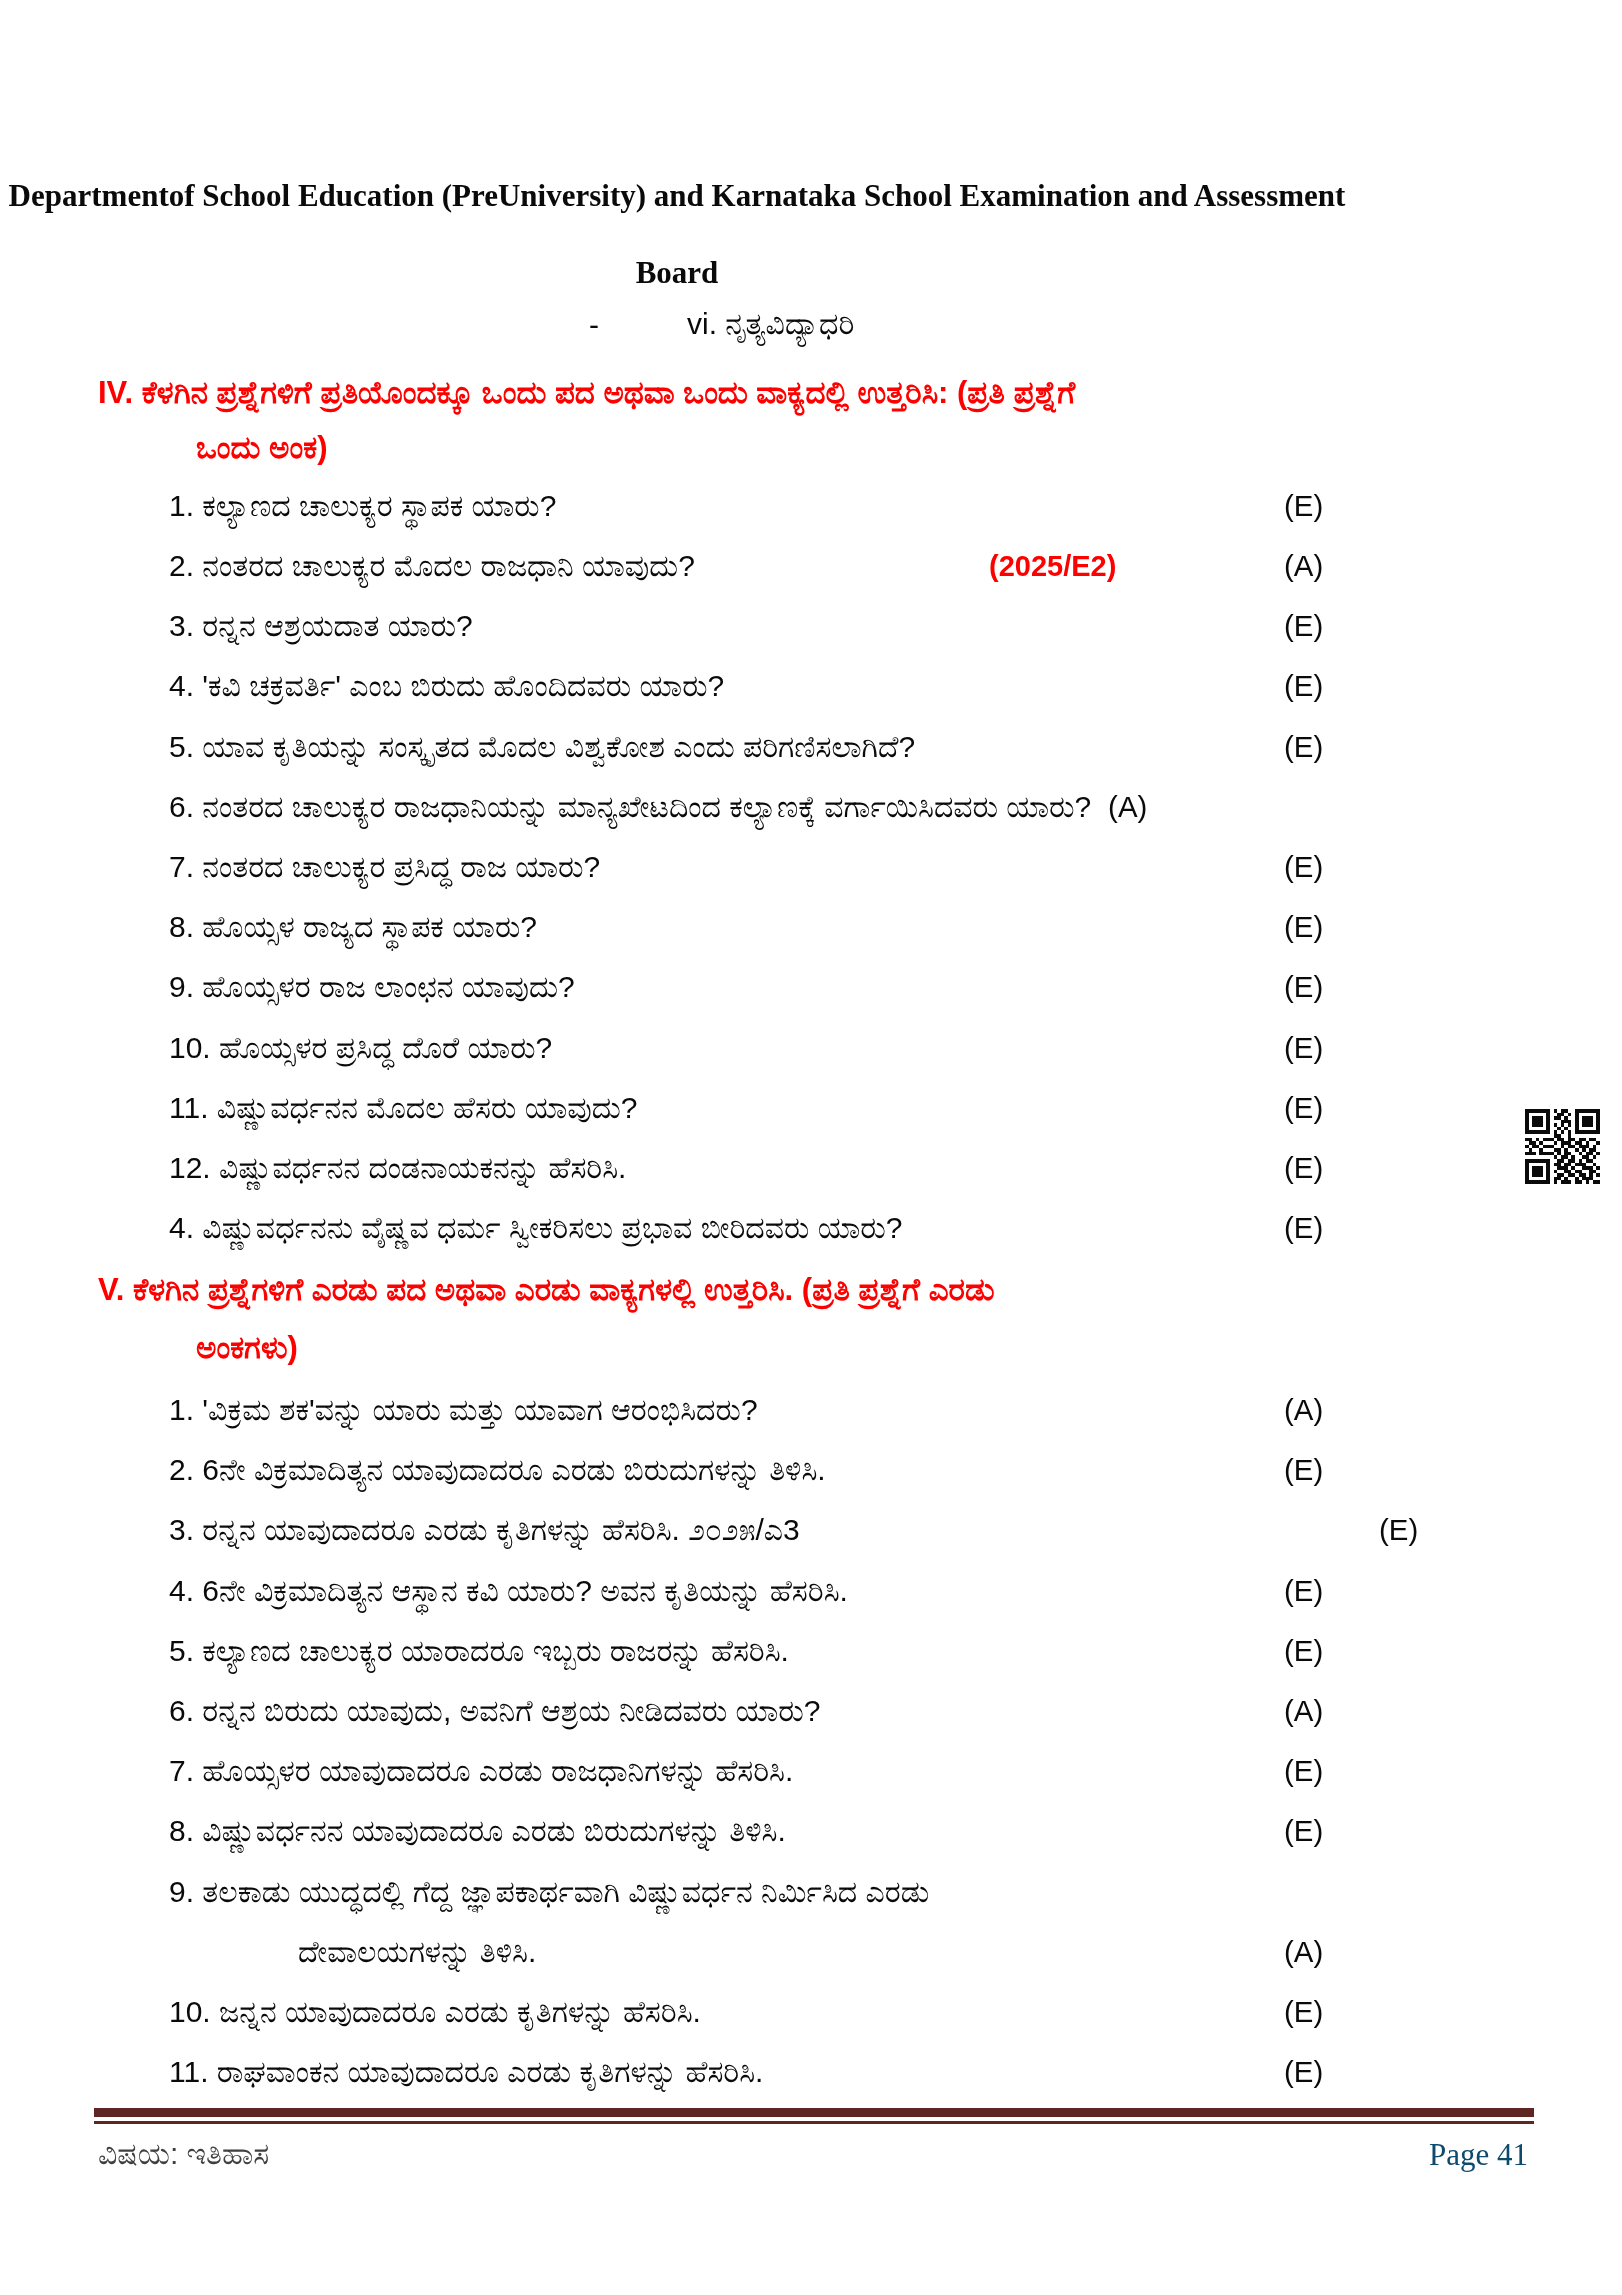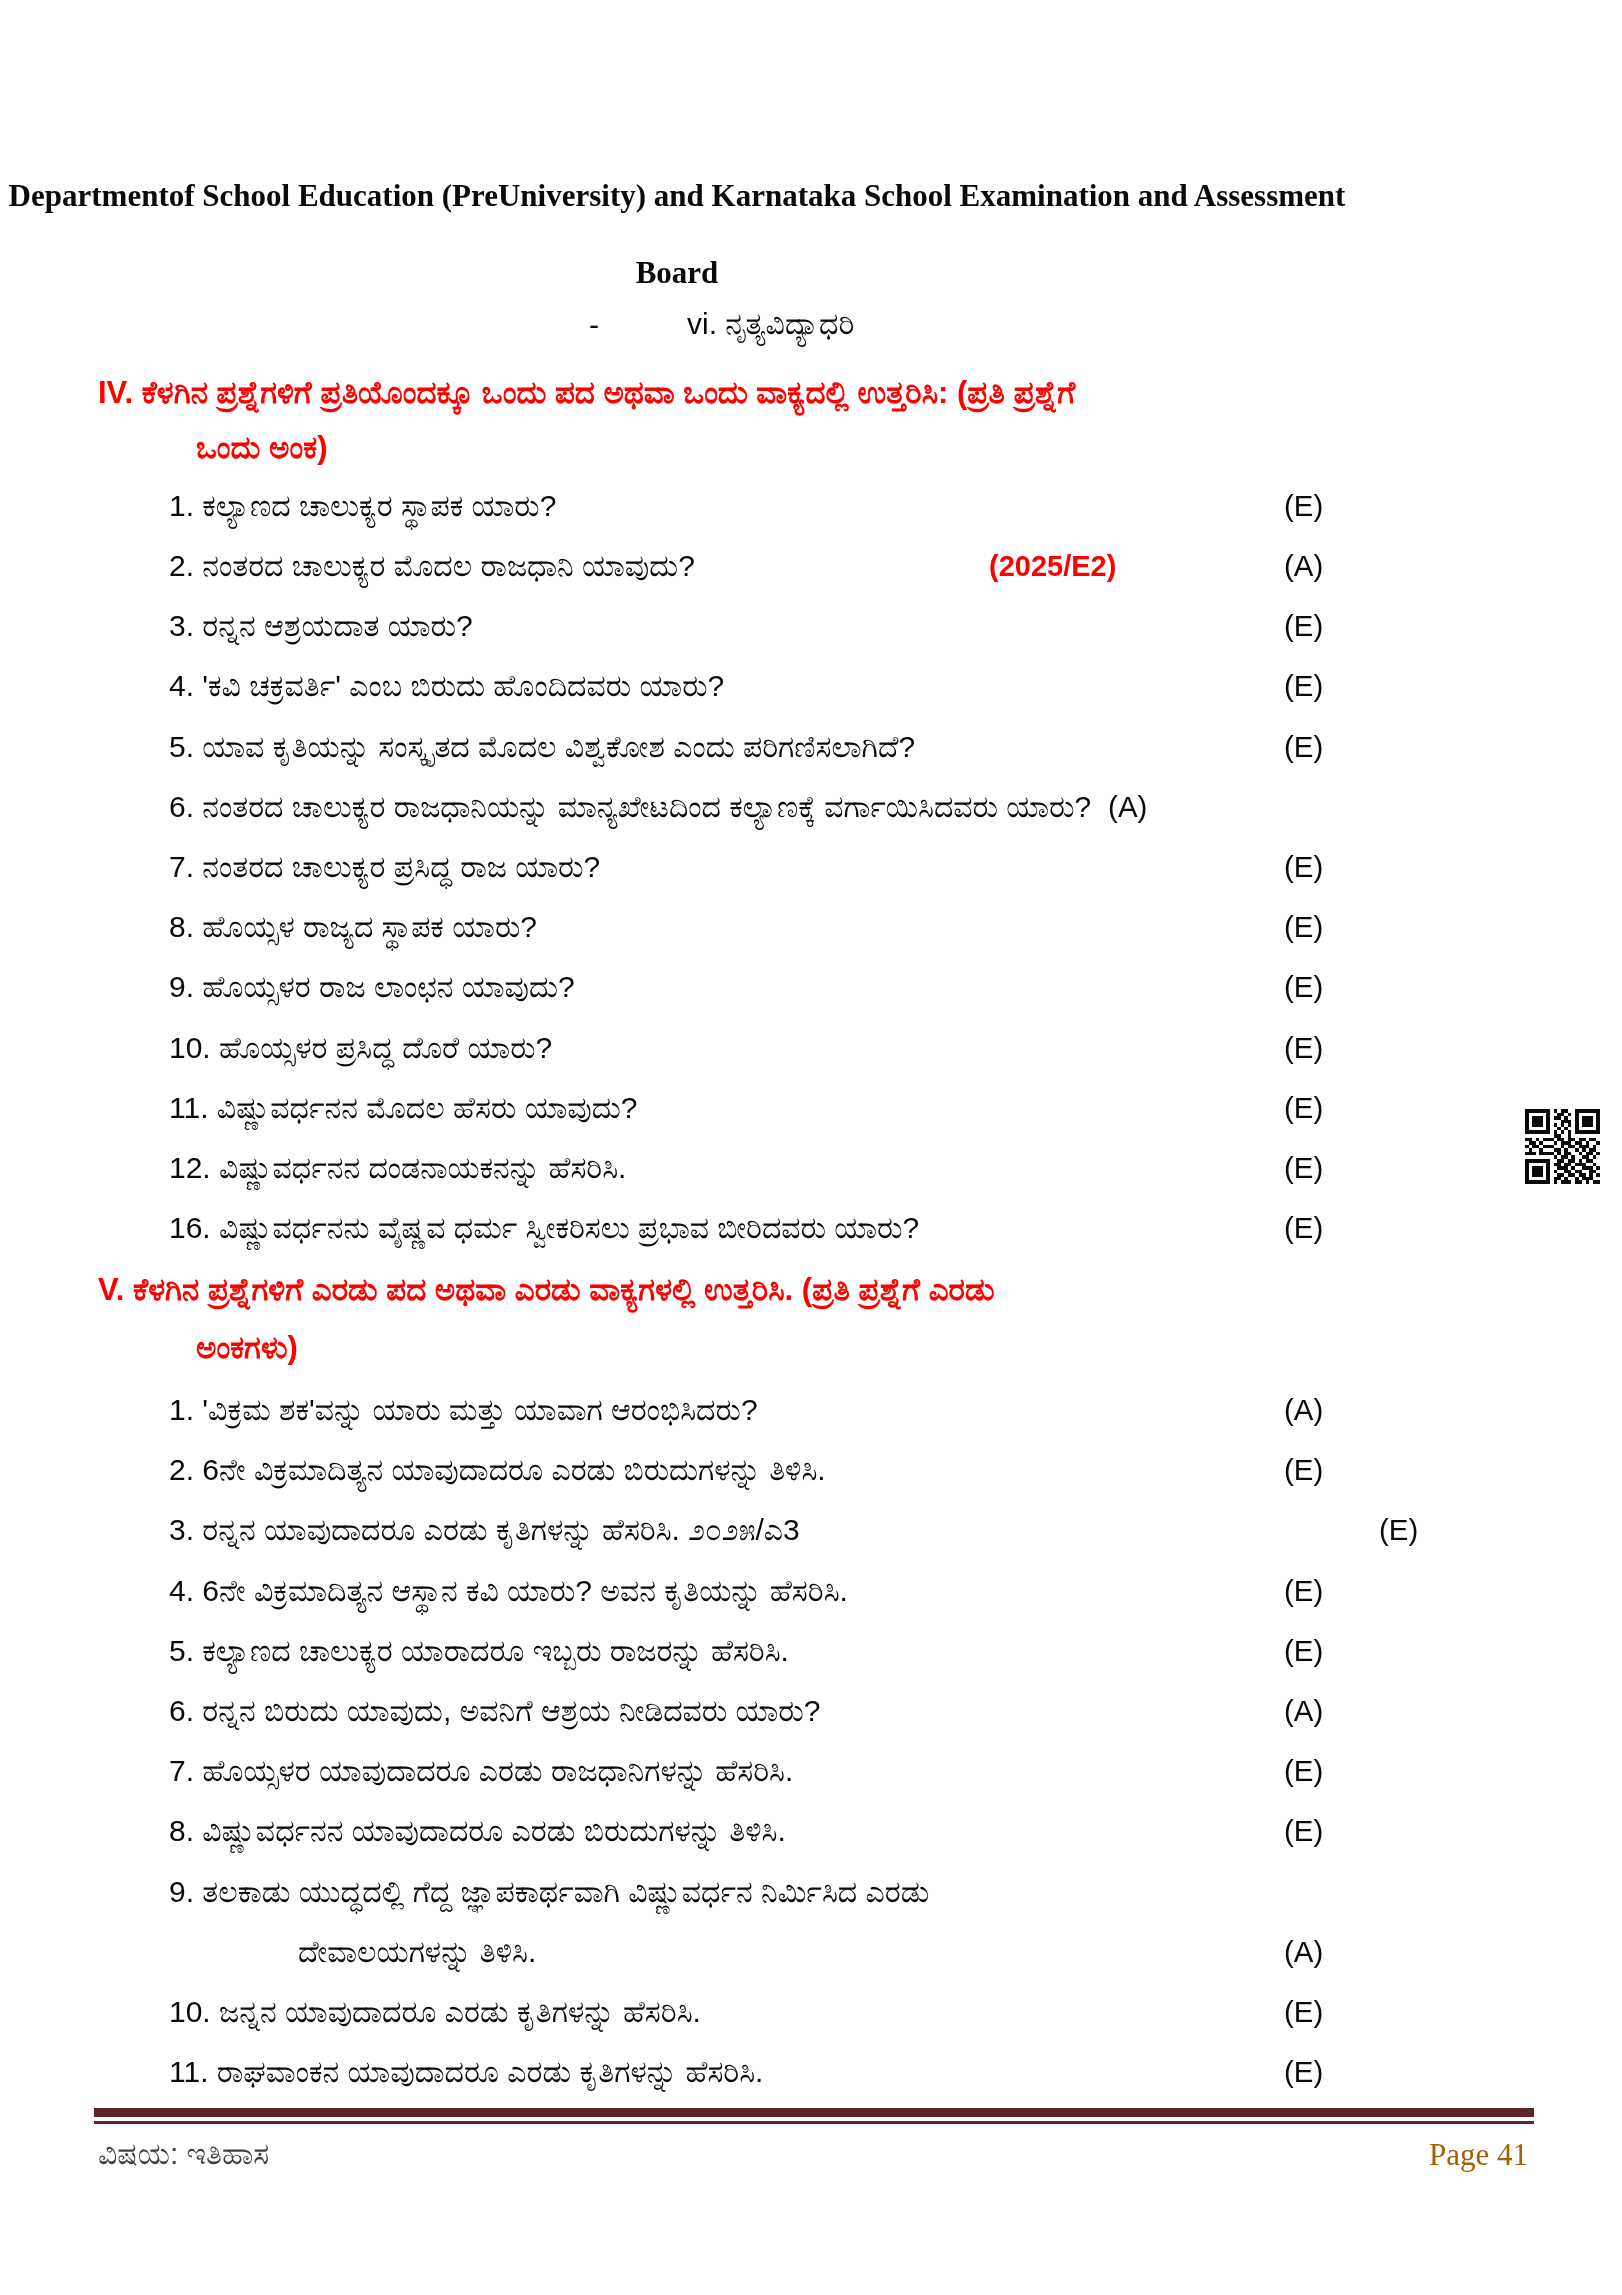--- a/index.html
+++ b/index.html
@@ -140,7 +140,7 @@
         <span class="marker">(E)</span>
       </div>
       <div class="qrow" style="top: 1198px;">
-        <span class="qtext">16. ವಿಷ್ಣುವರ್ಧನನು ವೈಷ್ಣವ ಧರ್ಮ ಸ್ವೀಕರಿಸಲು ಪ್ರಭಾವ ಬೀರಿದವರು ಯಾರು?</span>
+        <span class="qtext">4. ವಿಷ್ಣುವರ್ಧನನು ವೈಷ್ಣವ ಧರ್ಮ ಸ್ವೀಕರಿಸಲು ಪ್ರಭಾವ ಬೀರಿದವರು ಯಾರು?</span>
         <span class="marker">(E)</span>
       </div>
     </div>

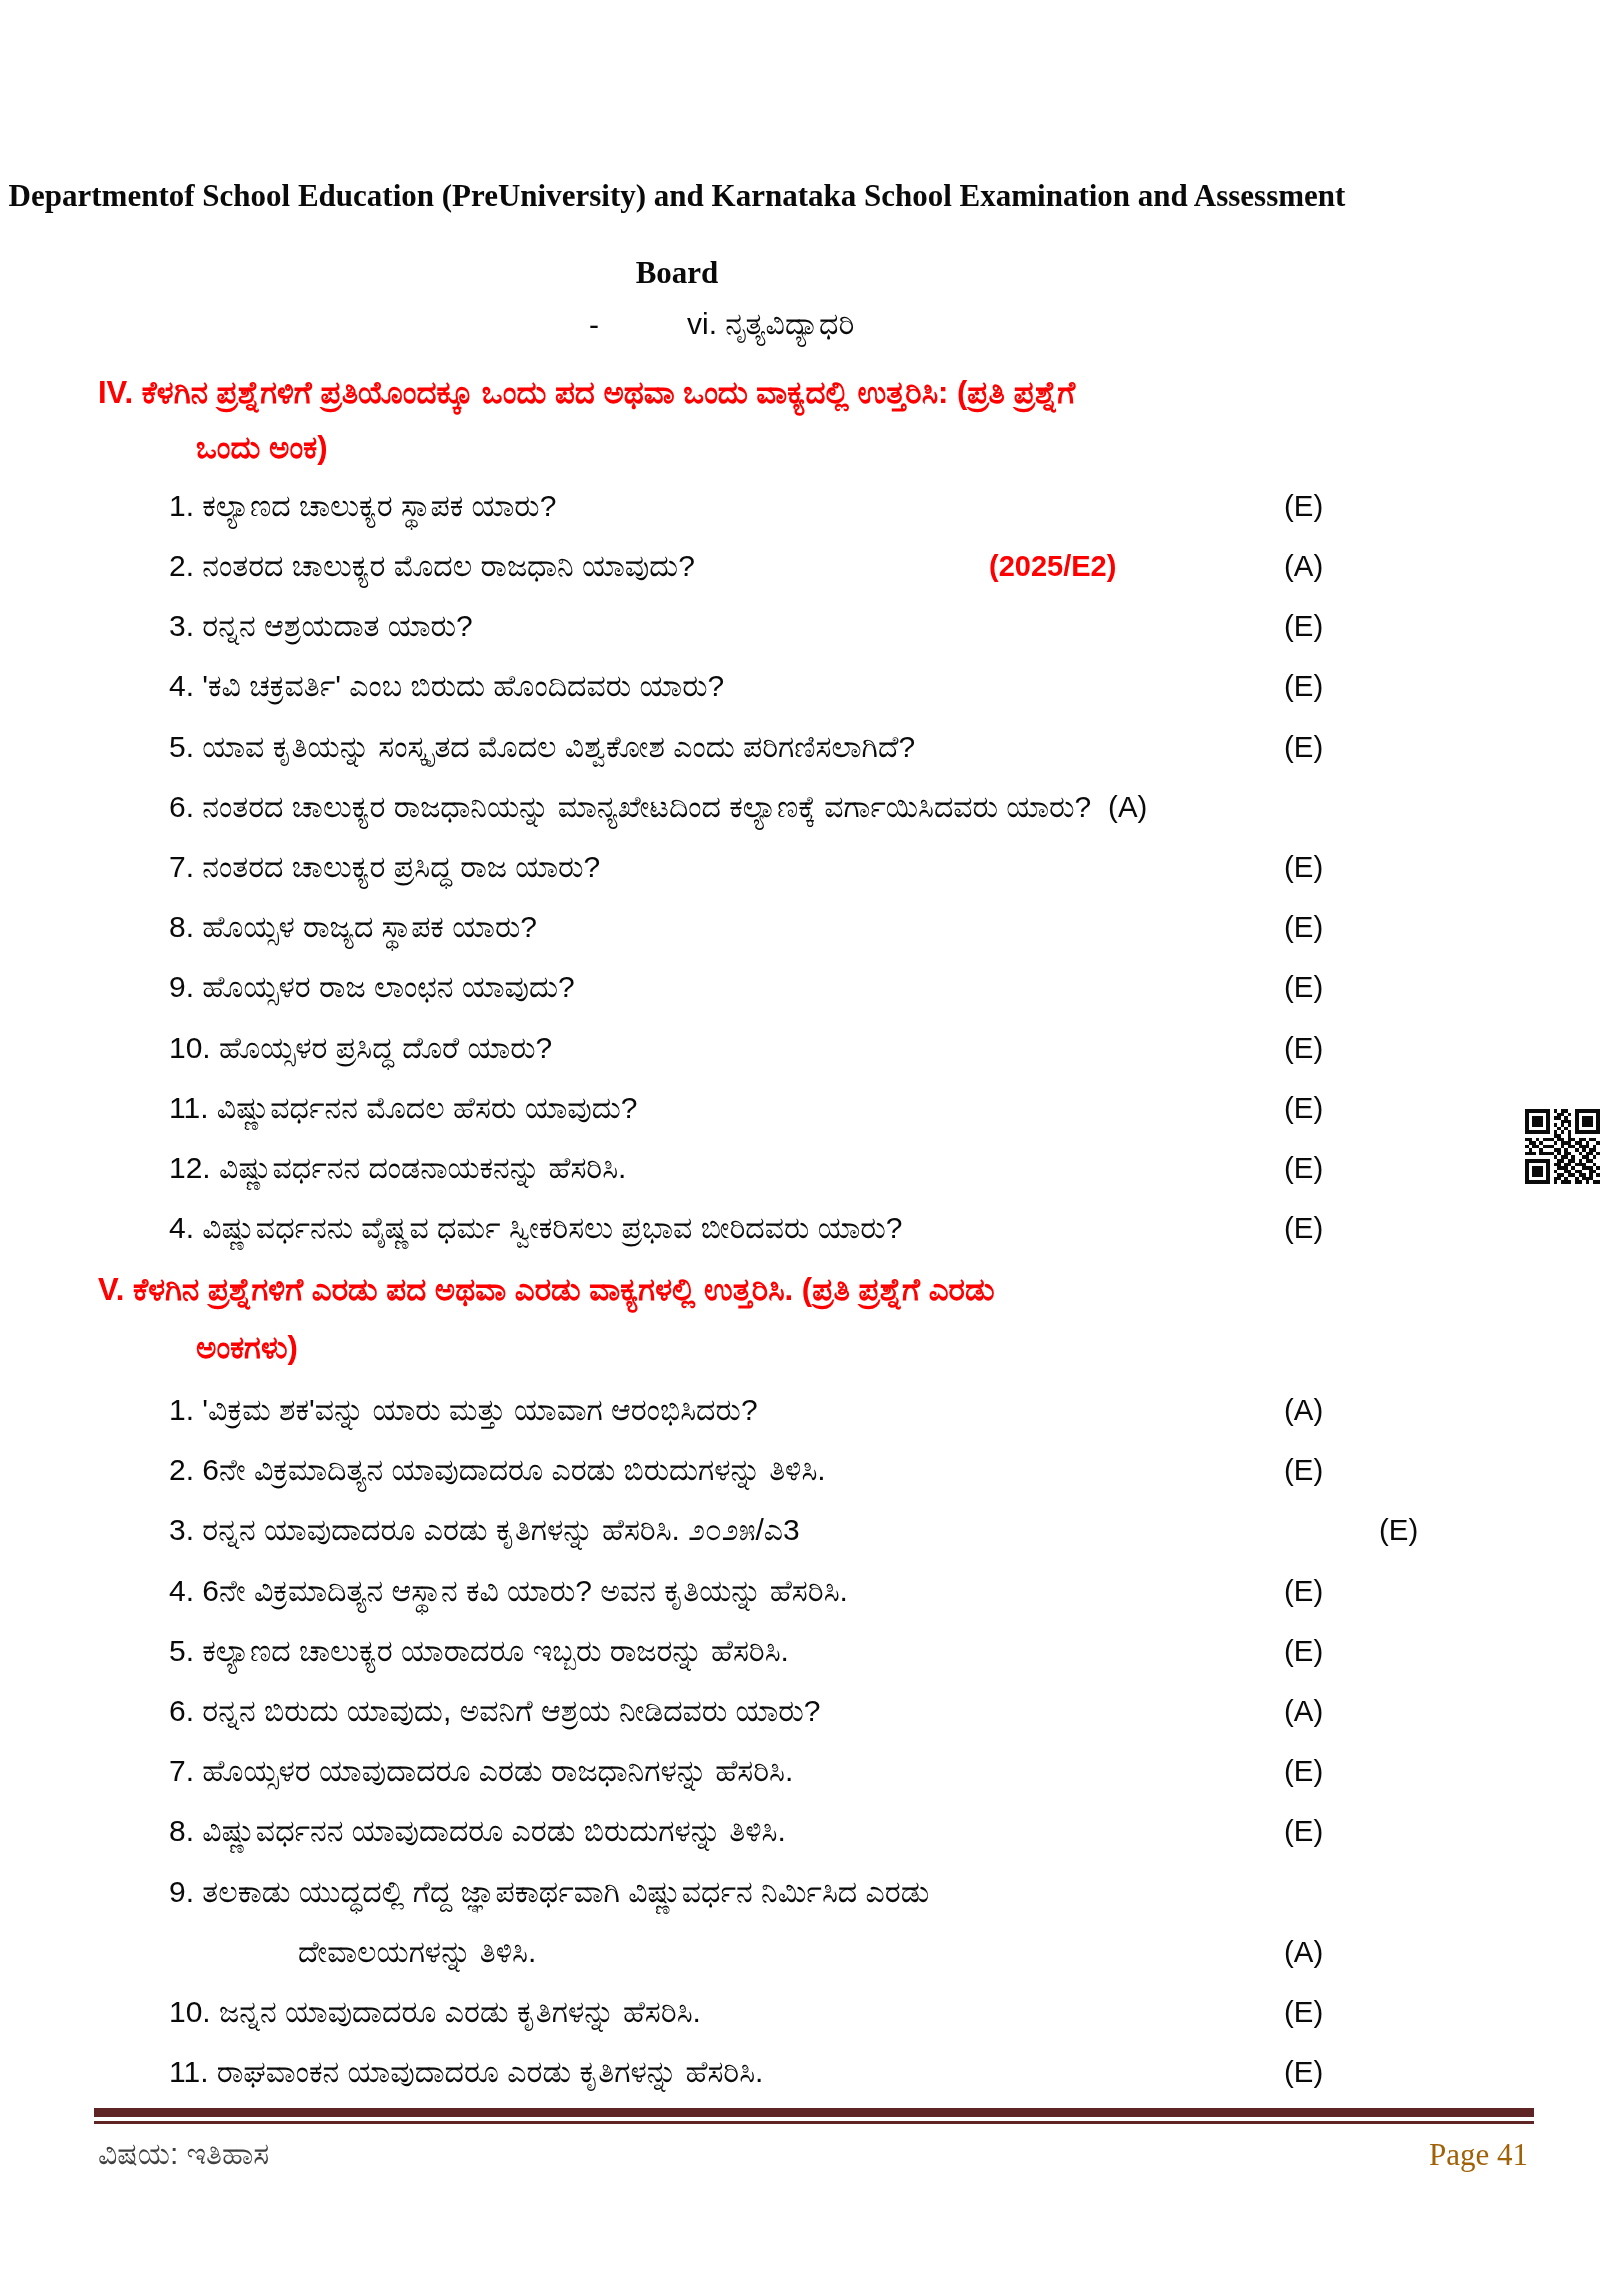--- a/index.html
+++ b/index.html
@@ -71,7 +71,7 @@
     position:absolute;right:94px;top:2131px;height:47px;
     display:flex;align-items:center;
     font-family:"Liberation Serif","DejaVu Serif",serif;
-    font-size:31px;color:#a16207;
+    font-size:31px;color:#0c4a6e;
   }
 </style>
 </head>

